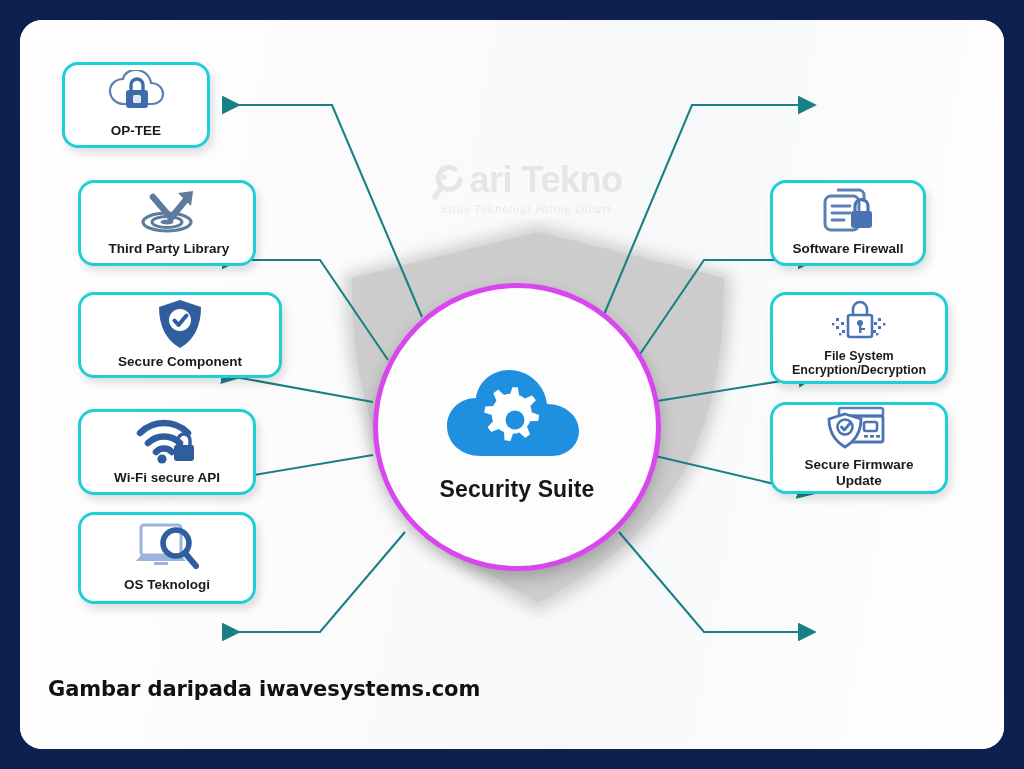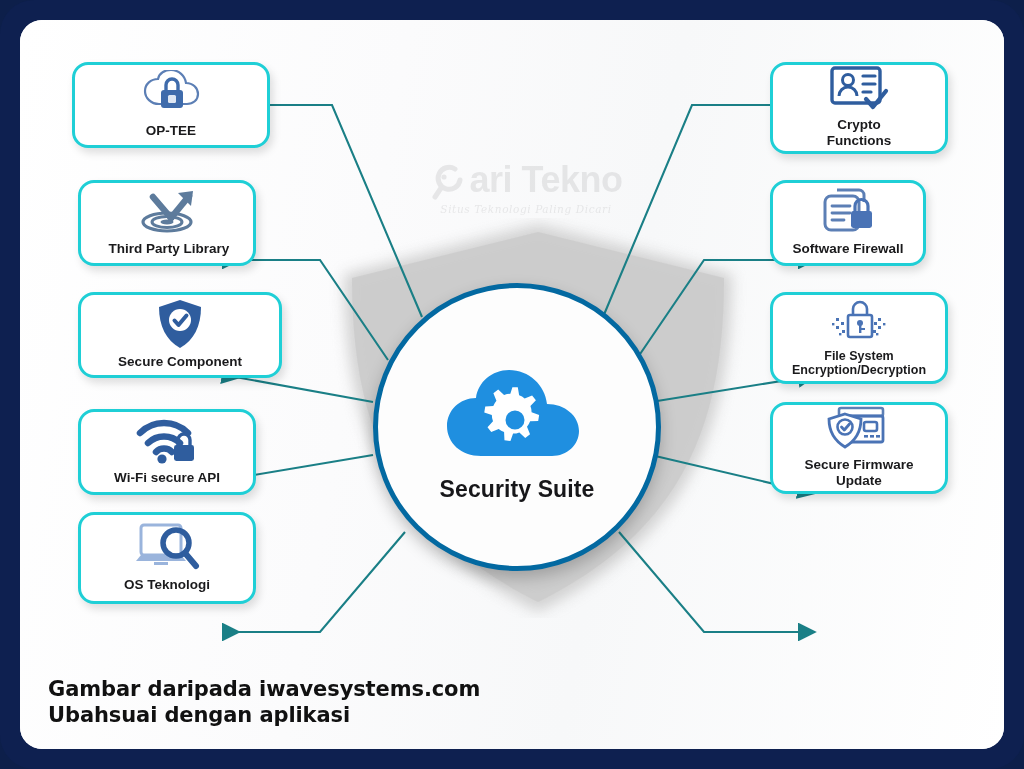--- a/index.html
+++ b/index.html
@@ -244,7 +244,7 @@
       <div class="center-label">Security Suite</div>
     </div>
 
-    <div class="card" style="left:52px; top:42px; width:198px; height:86px;">
+    <div class="card" style="left:42px; top:42px; width:148px; height:86px;">
       <div class="card-icon">
         <svg width="60" height="48" viewBox="0 0 60 48">
           <path d="M18 34 C10 34 4 28 4 21 C4 14 10 9 17 9 C18 3 24 0 30 0

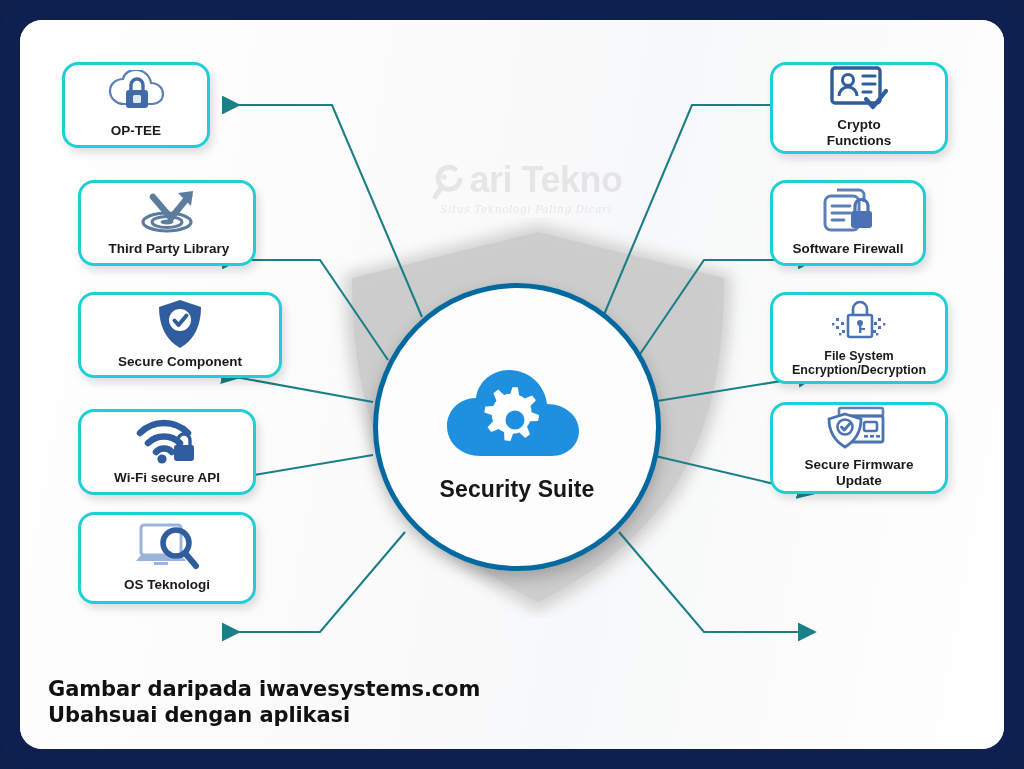--- a/index.html
+++ b/index.html
@@ -309,21 +309,6 @@
       <div class="card-label">OS Teknologi</div>
     </div>
 
-    <div class="card" style="left:750px; top:42px; width:178px; height:92px;">
-      <div class="card-icon">
-        <svg width="62" height="48" viewBox="0 0 62 48">
-          <rect x="4" y="3" width="48" height="35" rx="3" fill="none" stroke="#2f5d9e" stroke-width="3.4"></rect>
-          <circle cx="20" cy="15" r="5.5" fill="none" stroke="#2f5d9e" stroke-width="3"></circle>
-          <path d="M11 31 a9 9 0 0 1 18 0" fill="none" stroke="#2f5d9e" stroke-width="3"></path>
-          <line x1="35" y1="11" x2="47" y2="11" stroke="#2f5d9e" stroke-width="3.2" stroke-linecap="round"></line>
-          <line x1="35" y1="19" x2="47" y2="19" stroke="#2f5d9e" stroke-width="3.2" stroke-linecap="round"></line>
-          <line x1="35" y1="27" x2="43" y2="27" stroke="#2f5d9e" stroke-width="3.2" stroke-linecap="round"></line>
-          <path d="M38 34 l7 8 13 -16" fill="none" stroke="#2f5d9e" stroke-width="4.2" stroke-linecap="round" stroke-linejoin="round"></path>
-        </svg>
-      </div>
-      <div class="card-label">Crypto
-Functions</div>
-    </div>
 
     <div class="card" style="left:750px; top:160px; width:156px; height:86px;">
       <div class="card-icon">

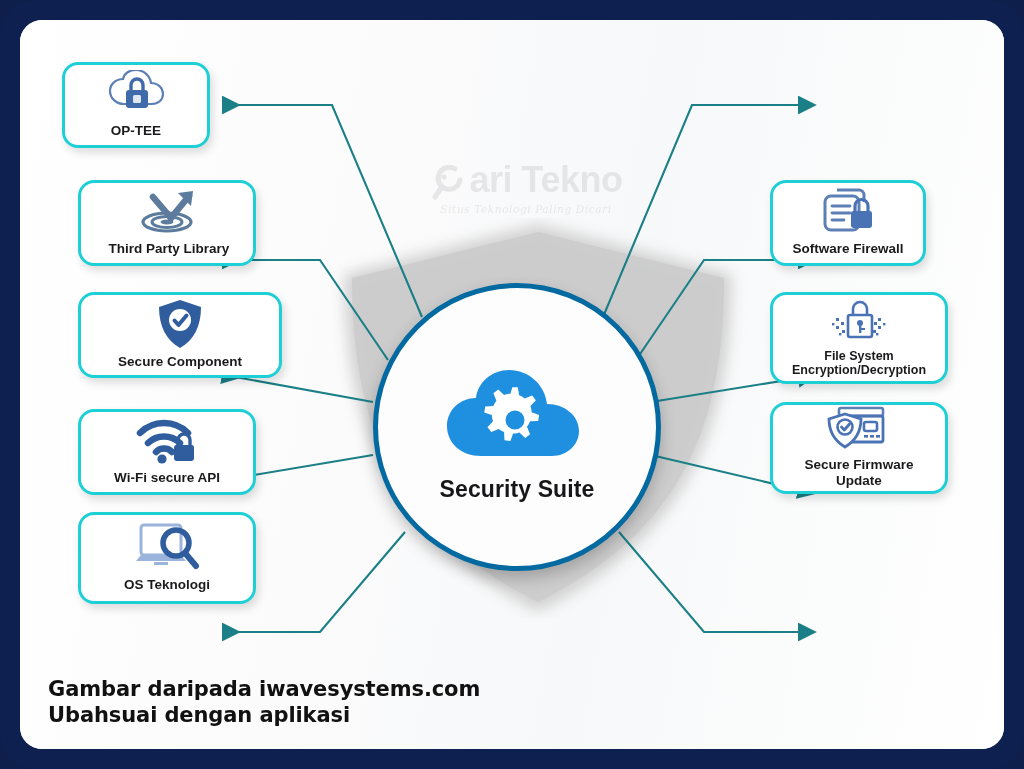--- a/index.html
+++ b/index.html
@@ -100,7 +100,7 @@
     height: 278px;
     border-radius: 50%;
     background: #fdfdfd;
-    border: 5px solid #0369a1;
+    border: 5px solid #d946ef;
     box-shadow: 0 7px 16px rgba(0,0,0,.22);
     z-index: 4;
     display: flex;

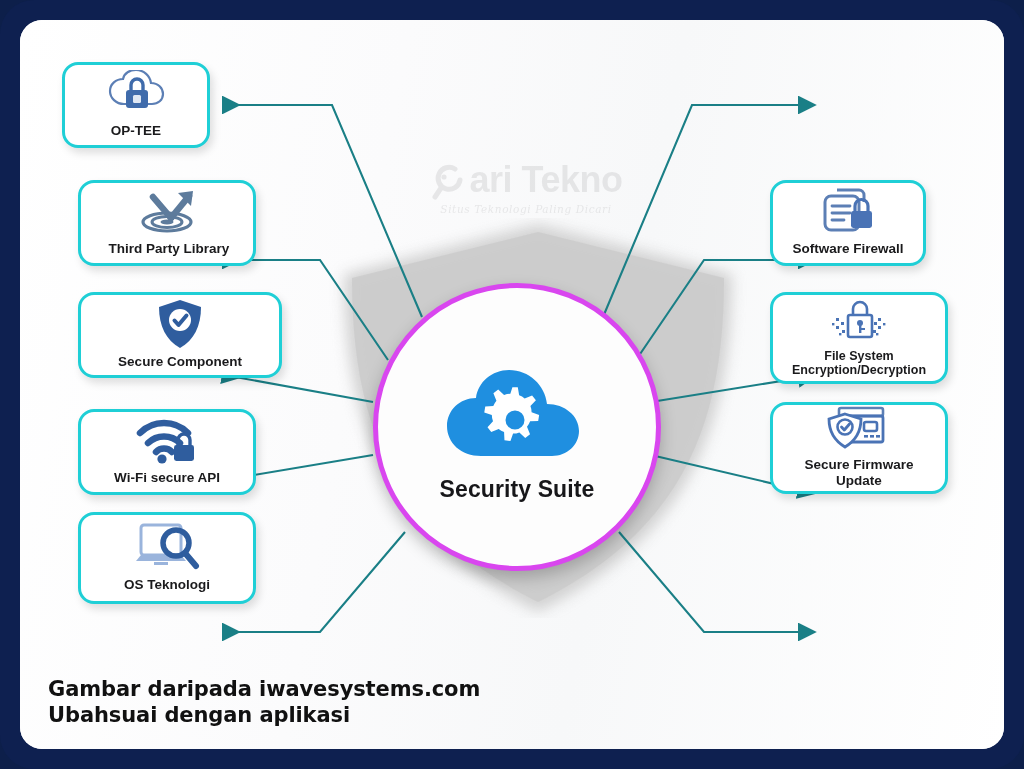--- a/index.html
+++ b/index.html
@@ -376,7 +376,6 @@
 
     <div id="caption">
       <div>Gambar daripada iwavesystems.com</div>
-      <div>Ubahsuai dengan aplikasi</div>
     </div>
 
   </div>

